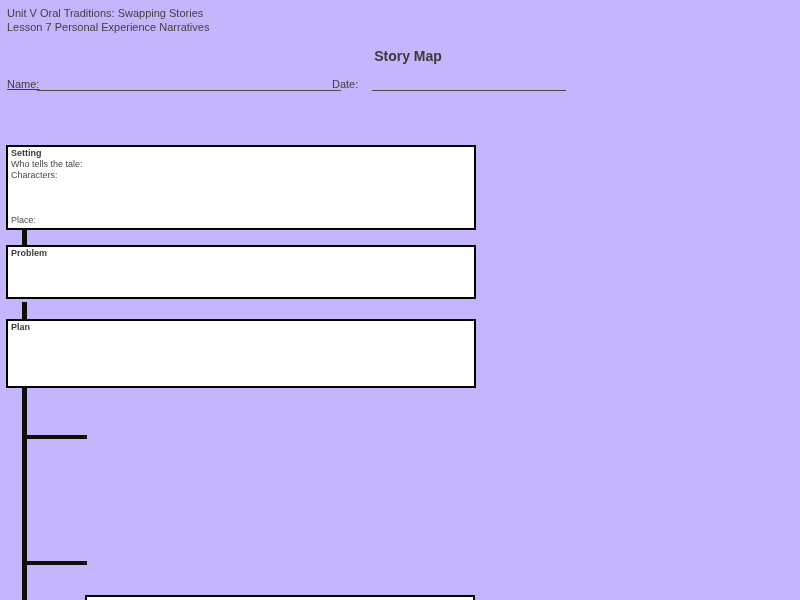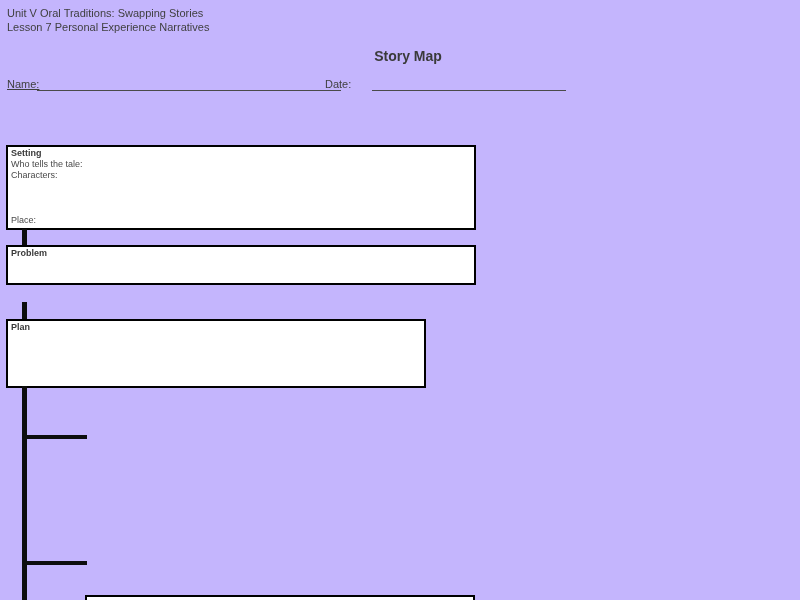--- a/index.html
+++ b/index.html
@@ -50,7 +50,7 @@
   }
   #name-label { left: 7px; text-decoration: underline; }
   #name-line  { left: 37px;  width: 304px; }
-  #date-label { left: 325px; }
+  #date-label { left: 332px; }
   #date-line  { left: 372px; width: 194px; }
   
   .map-box {

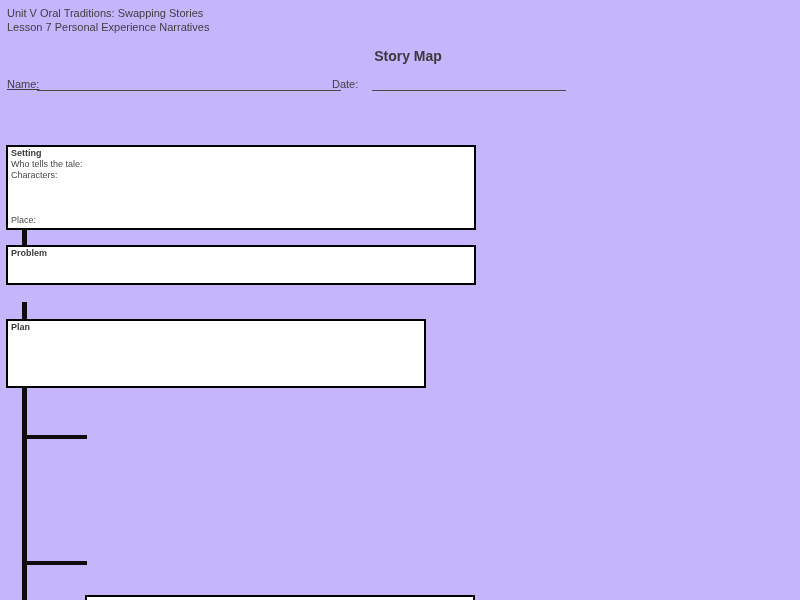--- a/index.html
+++ b/index.html
@@ -76,7 +76,7 @@
     bottom: 2px;
     text-align: center;
   }
-  #problem-box { left: 6px; top: 245px; width: 470px; height: 40px; }
+  #problem-box { left: 6px; top: 245px; width: 470px; height: 54px; }
   #plan-box    { left: 6px; top: 319px; width: 420px; height: 69px; }
   #event1-box  { left: 85px; top: 471px; width: 390px; height: 44px; }
   #event2-box  { left: 85px; top: 595px; width: 390px; height: 40px; }

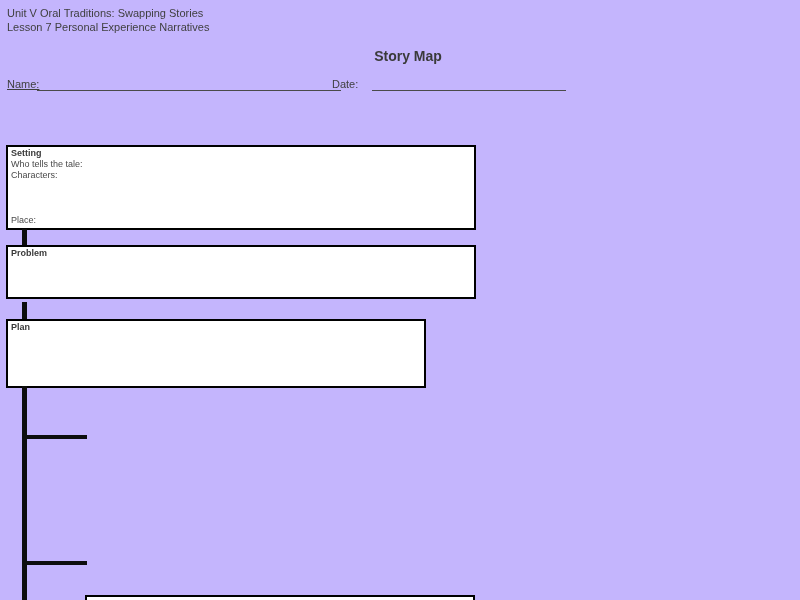--- a/index.html
+++ b/index.html
@@ -77,7 +77,7 @@
     text-align: center;
   }
   #problem-box { left: 6px; top: 245px; width: 470px; height: 54px; }
-  #plan-box    { left: 6px; top: 319px; width: 420px; height: 69px; }
+  #plan-box    { left: 6px; top: 319px; width: 470px; height: 69px; }
   #event1-box  { left: 85px; top: 471px; width: 390px; height: 44px; }
   #event2-box  { left: 85px; top: 595px; width: 390px; height: 40px; }
   

